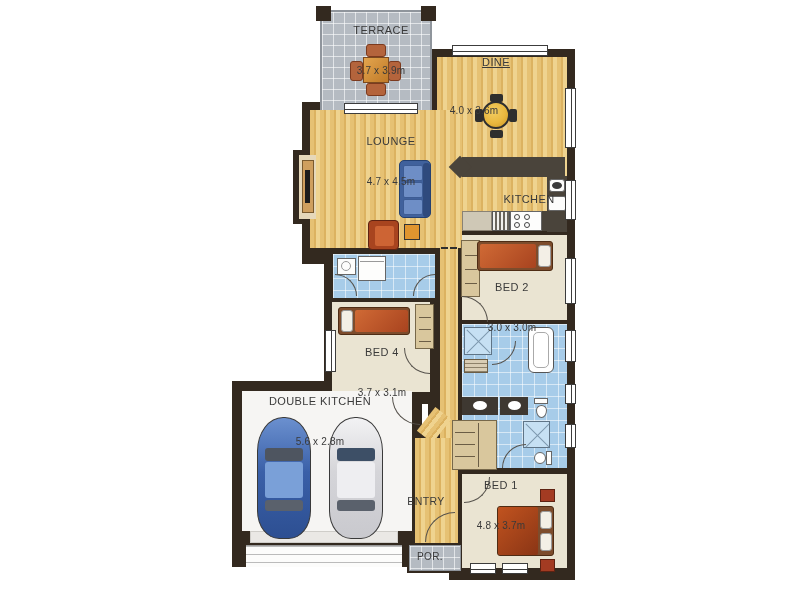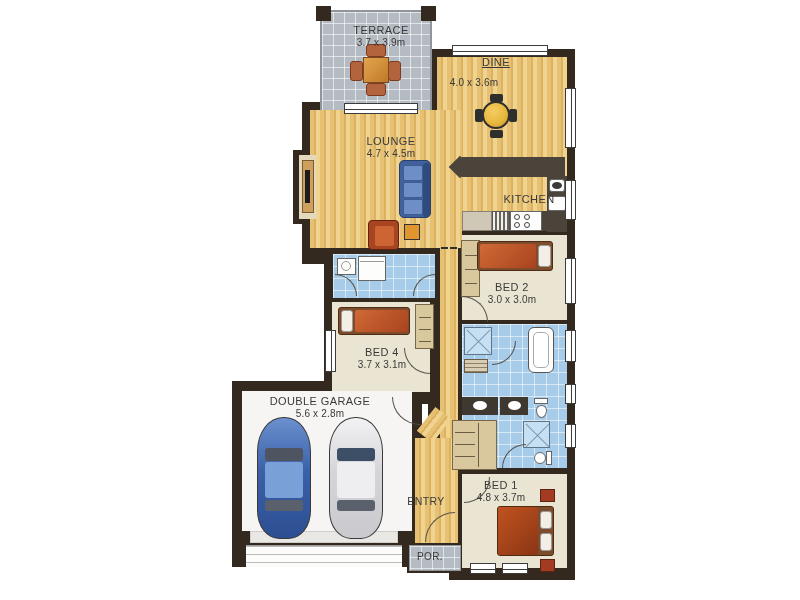--- a/index.html
+++ b/index.html
@@ -23,7 +23,7 @@
   .rail{background:#6b5d45;}
   .col{background:#33291f;}
   .lbl{font-size:11px;color:#3a3a3a;letter-spacing:.4px;text-align:center;white-space:nowrap;width:140px;}
-  .dims{font-size:10px;letter-spacing:.2px;}
+  .dims{font-size:10px;letter-spacing:.2px;margin-top:28px;}
   .winh,.winv{background:#fff;border:1px solid #3c3c3c;}
   .winh::after{content:"";position:absolute;left:0;right:0;top:50%;height:1px;background:#3c3c3c;}
   .winv::after{content:"";position:absolute;top:0;bottom:0;left:50%;width:1px;background:#3c3c3c;}

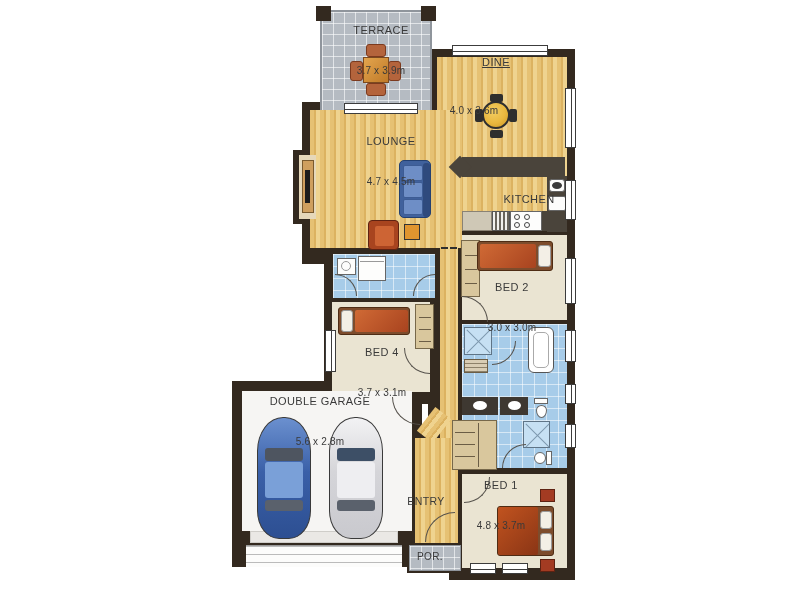--- a/index.html
+++ b/index.html
@@ -227,7 +227,7 @@
   <div class="lbl dims" style="left:442px;top:294px;">3.0 x 3.0m</div>
   <div class="lbl" style="left:312px;top:346px;">BED 4</div>
   <div class="lbl dims" style="left:312px;top:359px;">3.7 x 3.1m</div>
-  <div class="lbl" style="left:250px;top:395px;">DOUBLE GARAGE</div>
+  <div class="lbl" style="left:250px;top:395px;">DOUBLE KITCHEN</div>
   <div class="lbl dims" style="left:250px;top:408px;">5.6 x 2.8m</div>
   <div class="lbl" style="left:356px;top:495px;font-size:10.5px;">ENTRY</div>
   <div class="lbl" style="left:431px;top:479px;">BED 1</div>

